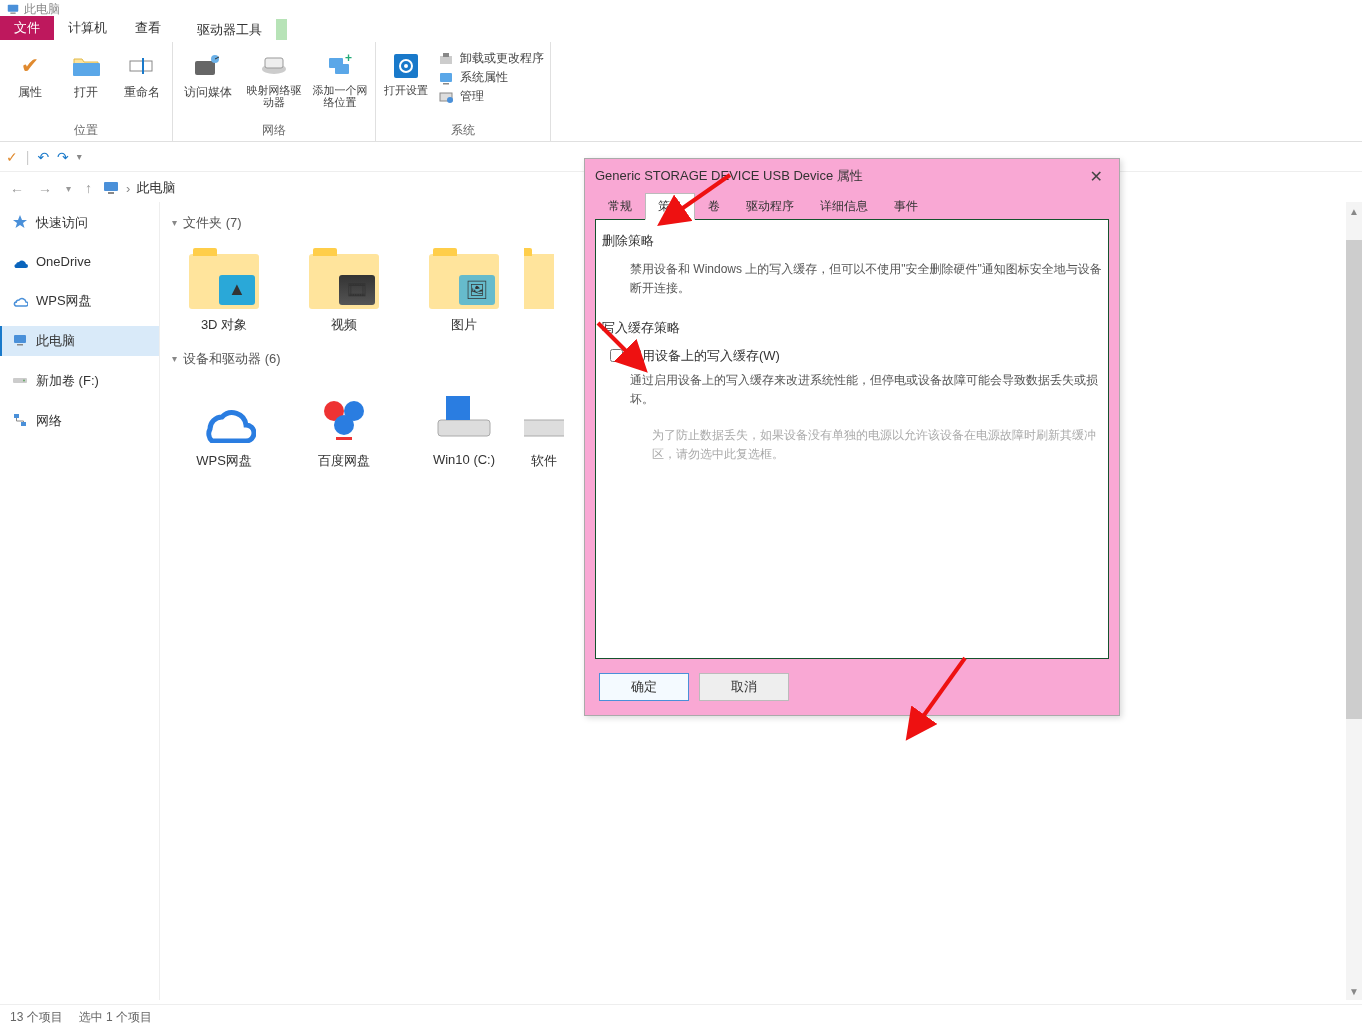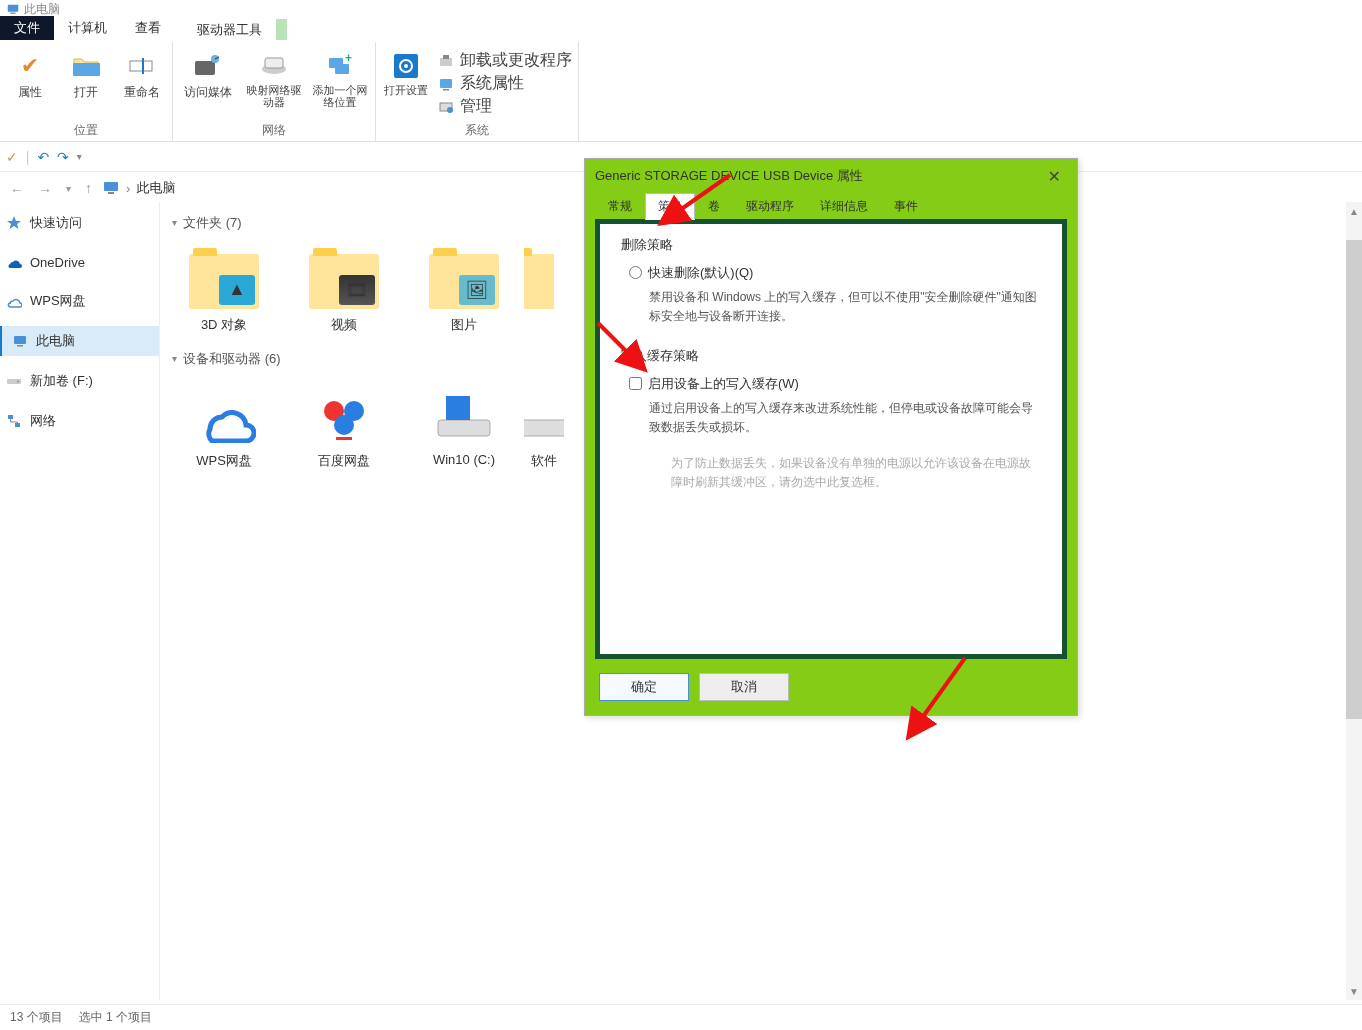--- a/index.html
+++ b/index.html
@@ -12,7 +12,7 @@
   
   .tabstrip { height: 22px; display: flex; align-items: flex-end; }
   .tabstrip .tab { padding: 3px 14px; font-size: 13px; color: #333; cursor: default; }
-  .tabstrip .tab.file { background: #0f172a; color: #fff; }
+  .tabstrip .tab.file { background: #be185d; color: #fff; }
   .tabstrip .tab.manage { background: #b7e3b7; color: #555; margin-left: 52px; font-size: 12px; padding: 2px 18px; }
   .tabstrip .tab.drive { background: #fff; border: 1px solid #ddd; border-bottom: none; }
 

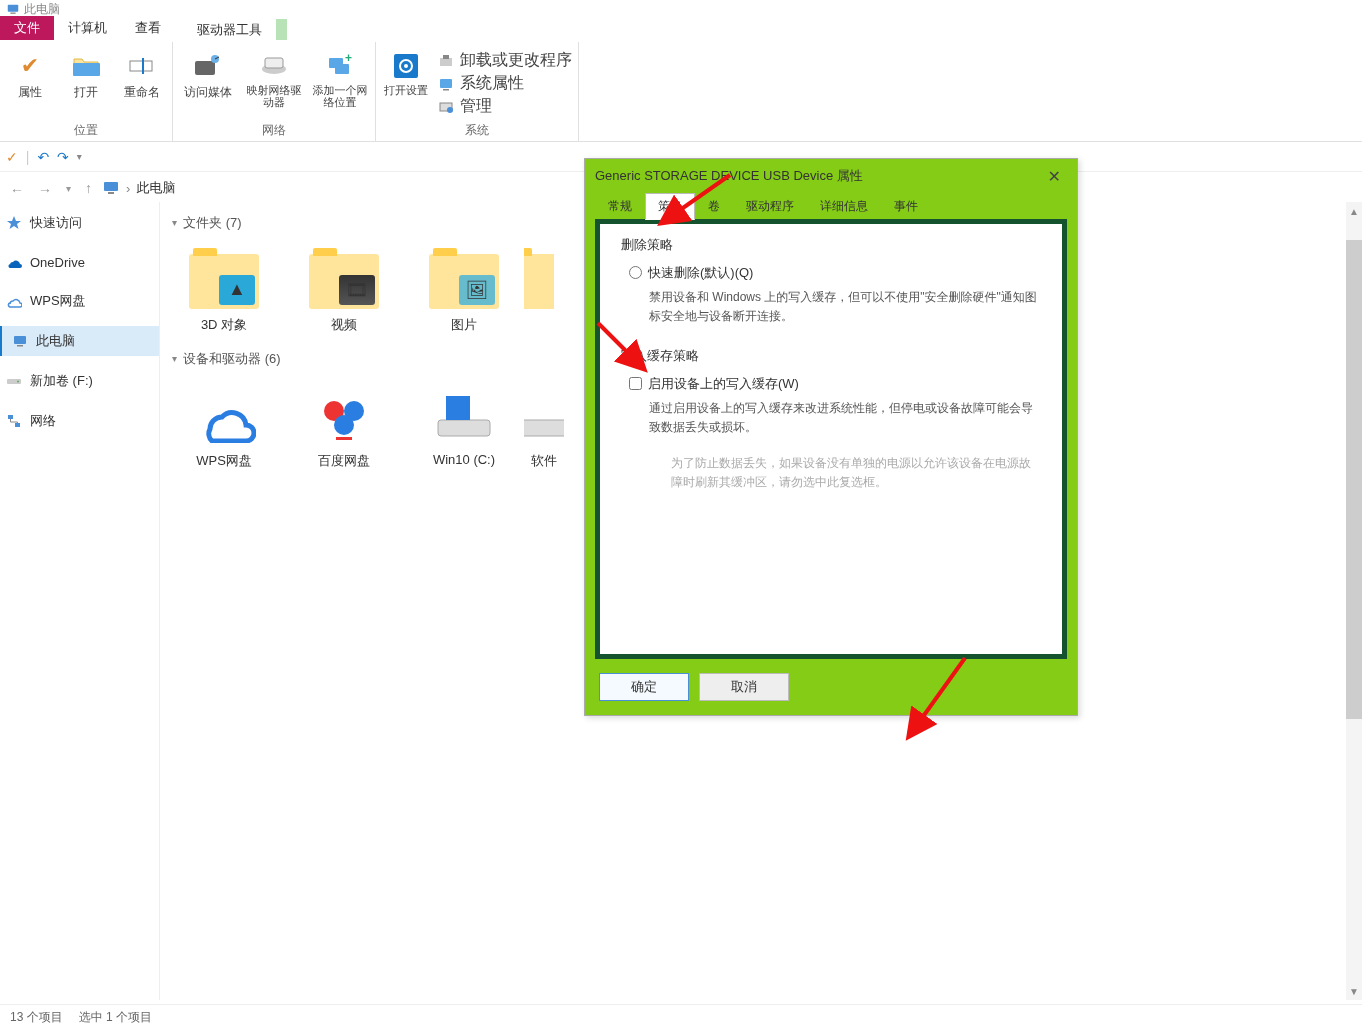--- a/index.html
+++ b/index.html
@@ -24,7 +24,7 @@
   .ribbon-btn { display: flex; flex-direction: column; align-items: center; width: 48px; font-size: 12px; color: #444; gap: 2px; padding-top: 4px; }
   .ribbon-btn .ic { width: 32px; height: 32px; display: flex; align-items: center; justify-content: center; font-size: 22px; }
   .ribbon-btn.wide { width: 58px; }
-  .ribbon-list { display: flex; flex-direction: column; gap: 2px; padding-top: 4px; font-size: 16px; color: #444; }
+  .ribbon-list { display: flex; flex-direction: column; gap: 2px; padding-top: 4px; font-size: 12px; color: #444; }
   .ribbon-list .row { display: flex; align-items: center; gap: 6px; }
   .ribbon-list .row .ic { width: 16px; height: 16px; display: flex; align-items: center; justify-content: center; }
 

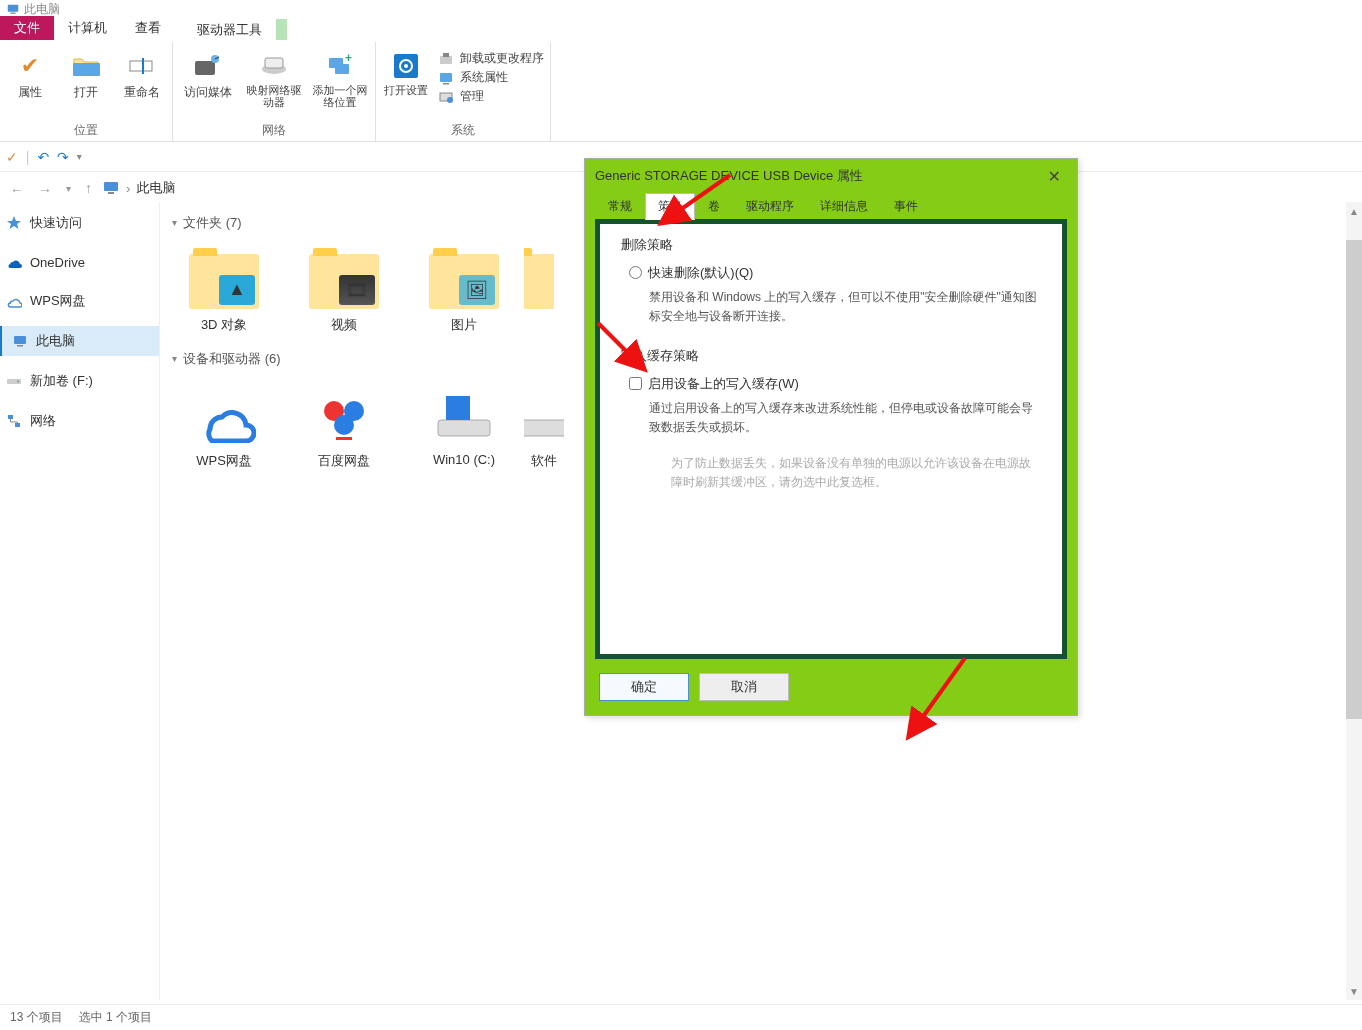--- a/index.html
+++ b/index.html
@@ -58,7 +58,7 @@
   .statusbar { position: absolute; left: 0; right: 0; bottom: 0; height: 26px; display: flex; align-items: center; padding: 0 10px; gap: 16px; font-size: 12px; color: #666; border-top: 1px solid #eee; }
 
   
-  .dialog { position: absolute; left: 584px; top: 158px; width: 494px; background: #84cc16; border: 1px solid #aaa; box-shadow: 2px 2px 6px rgba(0,0,0,0.15); }
+  .dialog { position: absolute; left: 584px; top: 158px; width: 536px; background: #f9a8d4; border: 1px solid #aaa; box-shadow: 2px 2px 6px rgba(0,0,0,0.15); }
   .dialog-title { height: 34px; display: flex; align-items: center; padding: 0 10px; font-size: 13px; color: #333; }
   .dialog-title .close { margin-left: auto; font-size: 16px; color: #444; padding: 0 6px; }
   .dialog-tabs { display: flex; padding-left: 10px; gap: 0; }

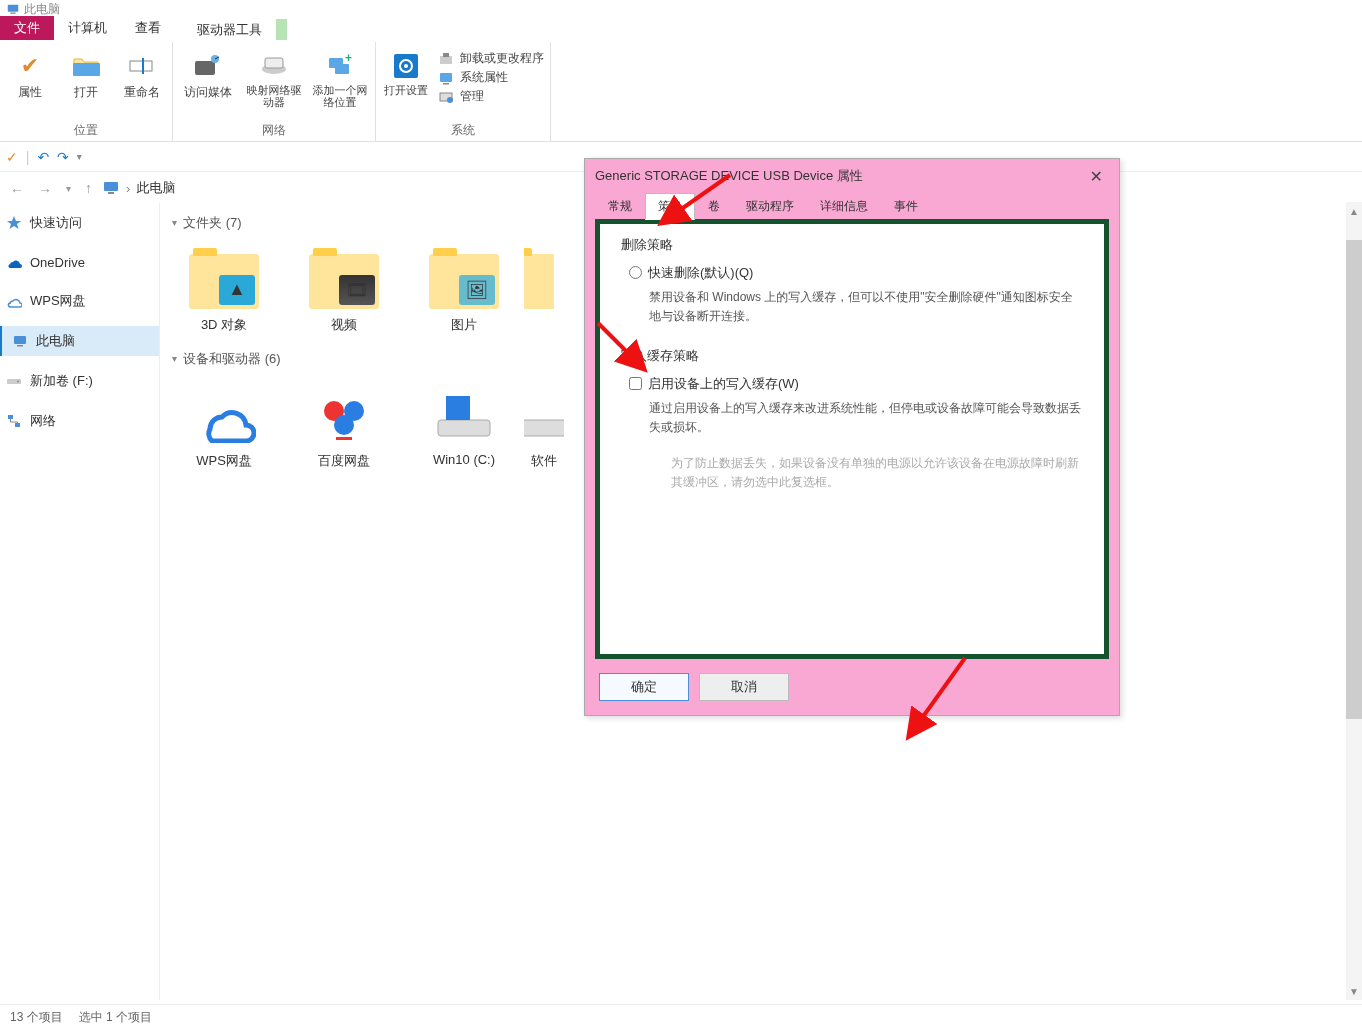--- a/index.html
+++ b/index.html
@@ -41,7 +41,7 @@
   
   .main { position: absolute; left: 0; right: 0; top: 202px; bottom: 30px; display: flex; }
   .sidebar { width: 160px; border-right: 1px solid #eee; padding-top: 6px; overflow: hidden; }
-  .sidebar .item { display: flex; align-items: center; gap: 8px; padding: 6px 6px; font-size: 13px; color: #333; }
+  .sidebar .item { display: flex; align-items: flex-start; gap: 8px; padding: 6px 12px; font-size: 13px; color: #333; }
   .sidebar .item.selected { background: #d9eaf9; border-left: 2px solid #1979ca; padding-left: 10px; }
   .sidebar .spacer { height: 10px; }
   .content { flex: 1; padding: 8px 4px; overflow: hidden; }

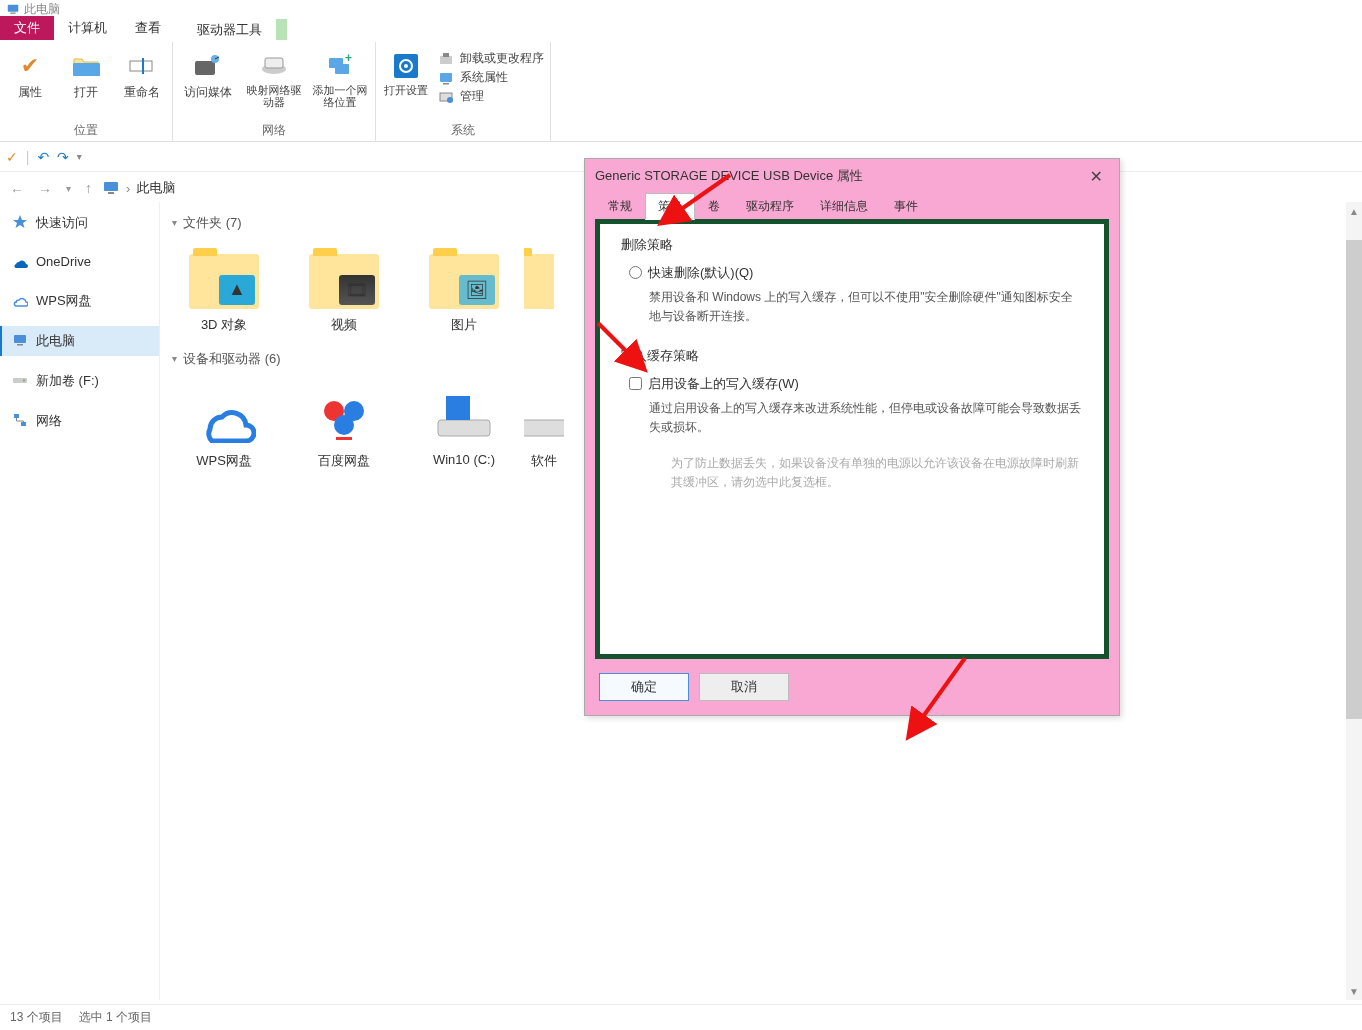--- a/index.html
+++ b/index.html
@@ -64,7 +64,7 @@
   .dialog-tabs { display: flex; padding-left: 10px; gap: 0; }
   .dialog-tabs .dtab { padding: 4px 12px; font-size: 12px; color: #333; border: 1px solid transparent; cursor: default; }
   .dialog-tabs .dtab.active { background: #fff; border: 1px solid #bbb; border-bottom-color: #fff; position: relative; z-index: 2; }
-  .dialog-body { background: #fff; margin: -1px 10px 8px 10px; border: 5px solid #14532d; padding: 12px 21px; min-height: 440px; position: relative; }
+  .dialog-body { background: #fff; margin: -1px 10px 8px 10px; border: 1px solid #14532d; padding: 12px 6px; min-height: 440px; position: relative; }
   .dialog-body h4 { font-weight: normal; font-size: 13px; color: #333; margin: 0 0 10px 0; }
   .dialog-body .opt { margin: 0 0 18px 8px; }
   .dialog-body .opt label { display: flex; align-items: flex-start; gap: 6px; font-size: 13px; }

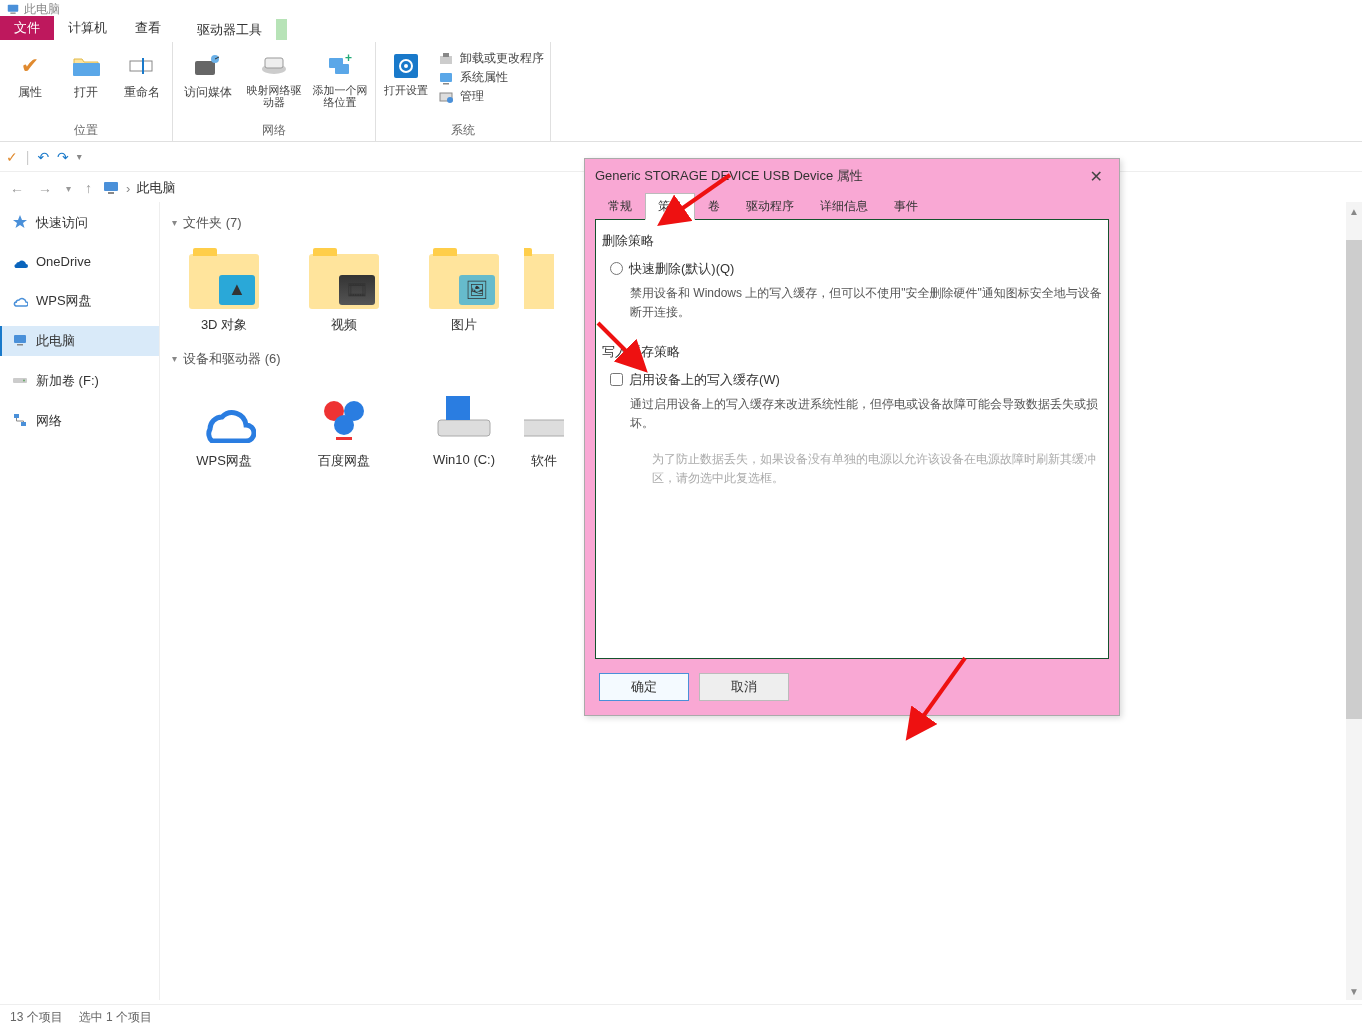--- a/index.html
+++ b/index.html
@@ -394,10 +394,6 @@
     <h4>删除策略</h4>
 
     <div class="opt">
-      <label>
-        <input type="radio" name="rem" style="">
-        <span>快速删除(默认)(Q)</span>
-      </label>
       <div class="desc">禁用设备和 Windows 上的写入缓存，但可以不使用"安全删除硬件"通知图标安全地与设备断开连接。</div>
     </div>
 

